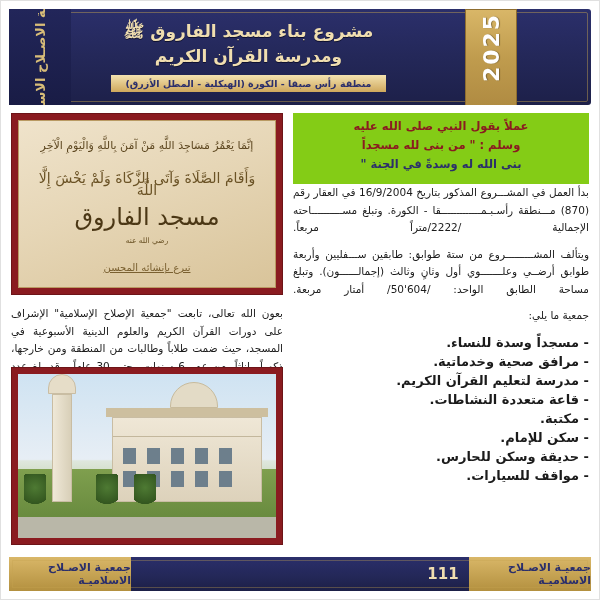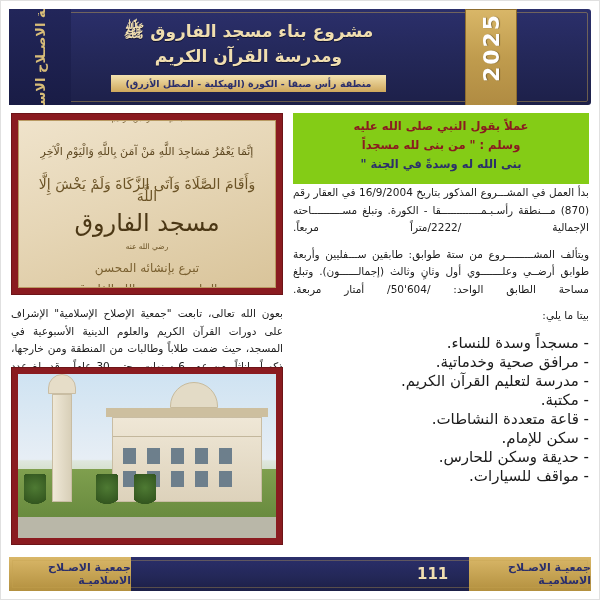--- a/index.html
+++ b/index.html
@@ -155,7 +155,7 @@
   }
   .plaque-l4 { font-size: 7.5px; color: #6b5326; line-height: 11px; }
   .plaque-l5 { font-size: 7px; color: #7a6030; line-height: 11px; margin-top: 4px; }
-  .plaque-l6 { font-size: 12px; color: #7a6030; line-height: 10px; margin-top: 11px; }
+  .plaque-l6 { font-size: 10px; color: #7a6030; line-height: 10px; margin-top: 17px; text-decoration: underline; }
 
   
   .mosque {

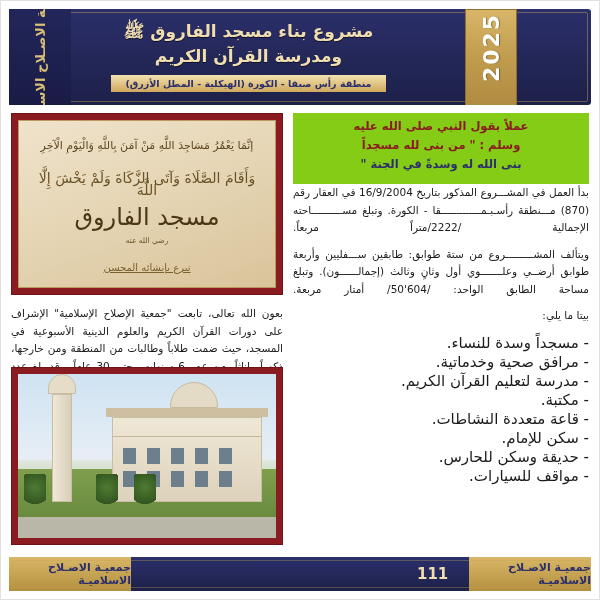--- a/index.html
+++ b/index.html
@@ -338,7 +338,7 @@
 
       <p class="para justify-stretch">بدأ العمل في المشـــروع المذكور بتاريخ 16/9/2004 في العقار رقم (870) مـــنطقة رأسـبـمـــــــــــــقا - الكورة. وتبلغ مســــــــــاحته الإجمالية /2222/متراً مربعاً.</p>
       <p class="para justify-stretch">ويتألف المشـــــــــروع من ستة طوابق: طابقين ســـفليين وأربعة طوابق أرضــي وعلـــــــوي أول وثانٍ وثالث (إجمالــــــون). وتبلغ مساحة الطابق الواحد: /604'50/ أمتار مربعة.</p>
-      <p class="para">بيتا ما يلي:</p>
+      <p class="para">جمعية ما يلي:</p>
 
       <ul class="list">
         <li>- مسجداً وسدة للنساء.</li>

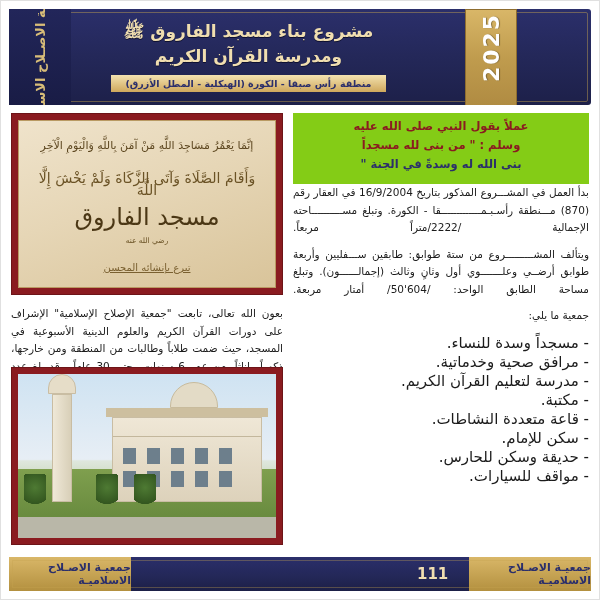--- a/index.html
+++ b/index.html
@@ -255,9 +255,10 @@
 
   .list {
     list-style: none;
-    font-size: 15px;
+    font-size: 13px;
     line-height: 18px;
     color: #1b1b1b;
+    font-weight: bold;
   }
   .list li { margin-bottom: 1px; }
 

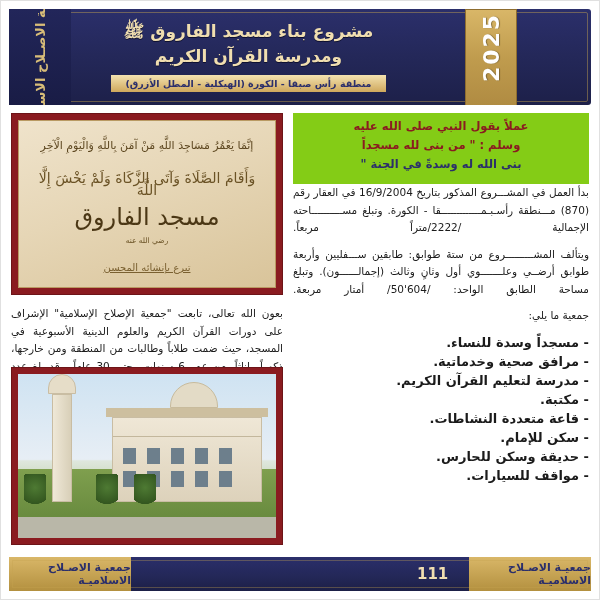--- a/index.html
+++ b/index.html
@@ -345,8 +345,8 @@
         <li>- مسجداً وسدة للنساء.</li>
         <li>- مرافق صحية وخدماتية.</li>
         <li>- مدرسة لتعليم القرآن الكريم.</li>
+        <li>- قاعة متعددة النشاطات.</li>
         <li>- مكتبة.</li>
-        <li>- قاعة متعددة النشاطات.</li>
         <li>- سكن للإمام.</li>
         <li>- حديقة وسكن للحارس.</li>
         <li>- مواقف للسيارات.</li>

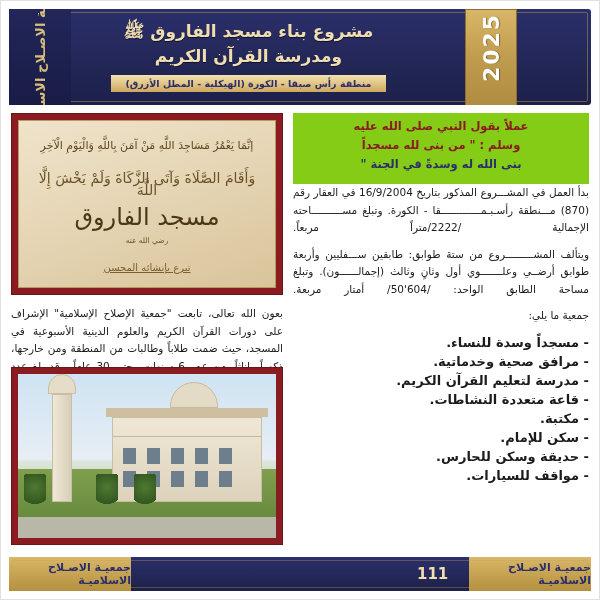--- a/index.html
+++ b/index.html
@@ -295,7 +295,7 @@
   }
   .footer-page {
     width: 52px;
-    text-align: left;
+    text-align: center;
     font-size: 15px;
     font-weight: bold;
     color: #f0deb0;

